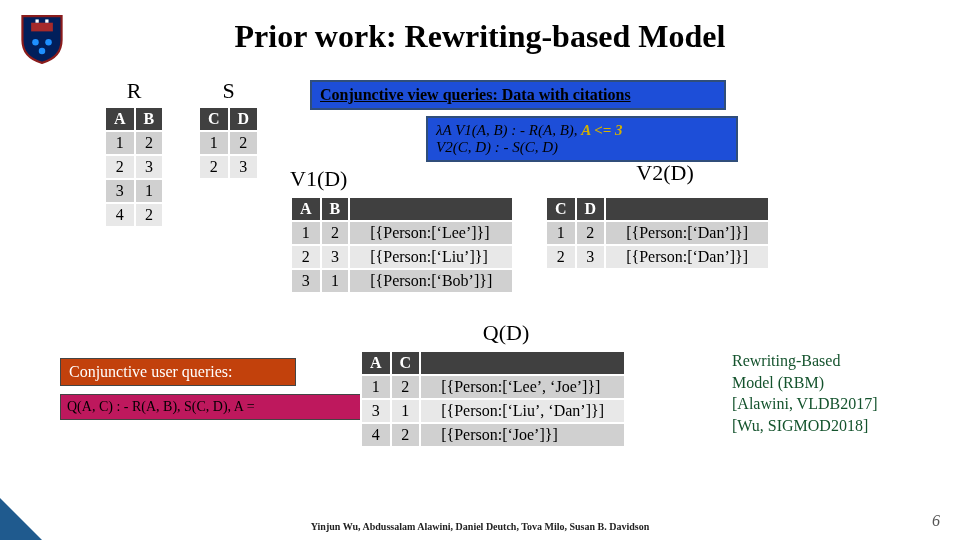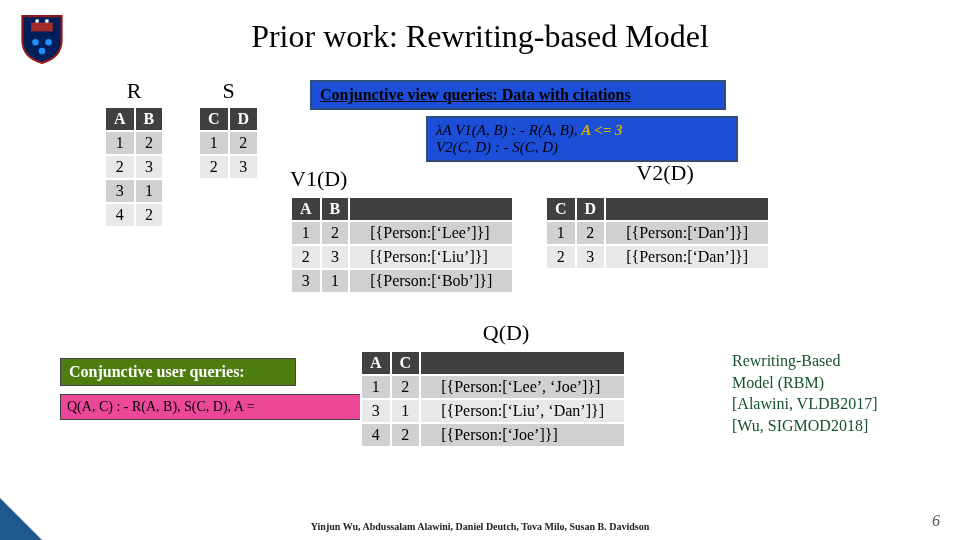--- a/index.html
+++ b/index.html
@@ -16,7 +16,7 @@
     font-size: 32px;
     color: #000;
     margin-top: 18px;
-    font-weight: normal;
+    font-weight: bold;
   }
   .logo {
     position: absolute;

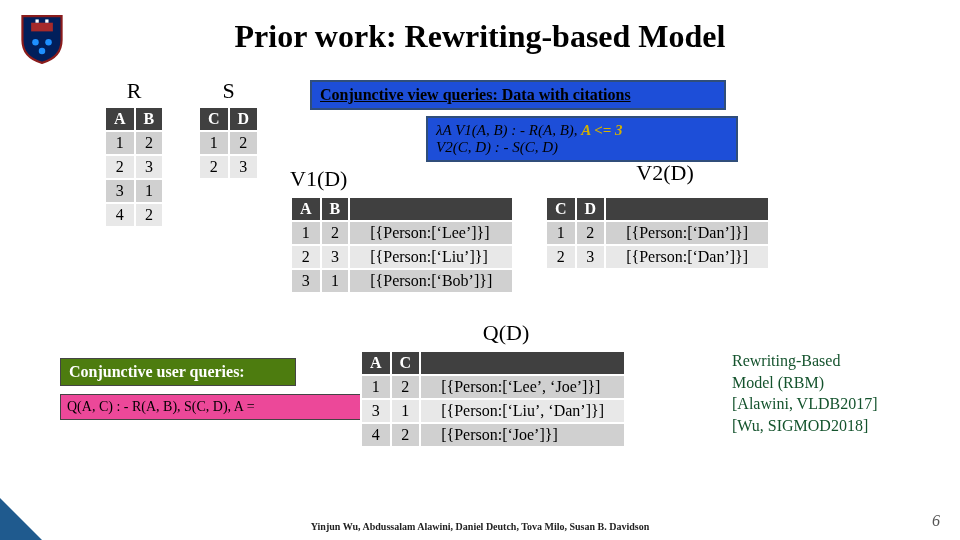--- a/index.html
+++ b/index.html
@@ -89,9 +89,9 @@
   .yellow { color: #d4b100; font-weight: bold; }
 
   .user-head {
-    background: #4d7c0f;
+    background: #c2410c;
     color: #fff;
-    font-weight: bold;
+    font-weight: normal;
     font-size: 16px;
     padding: 4px 8px;
     border: 1px solid #444;

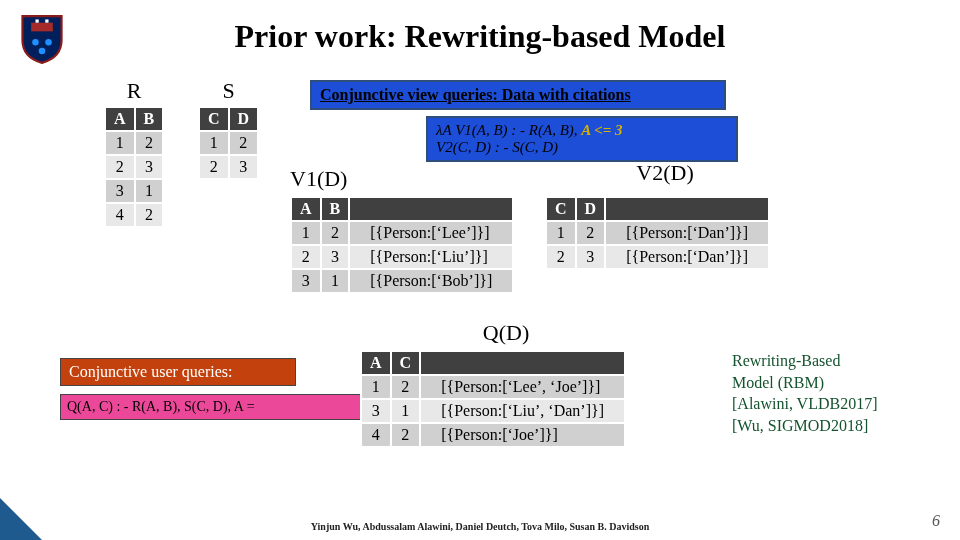--- a/index.html
+++ b/index.html
@@ -101,7 +101,7 @@
     border: 1px solid #444;
     padding: 4px 6px;
     font-size: 14px;
-    background: #ec4899;
+    background: #be185d;
     width: 340px;
   }
 

